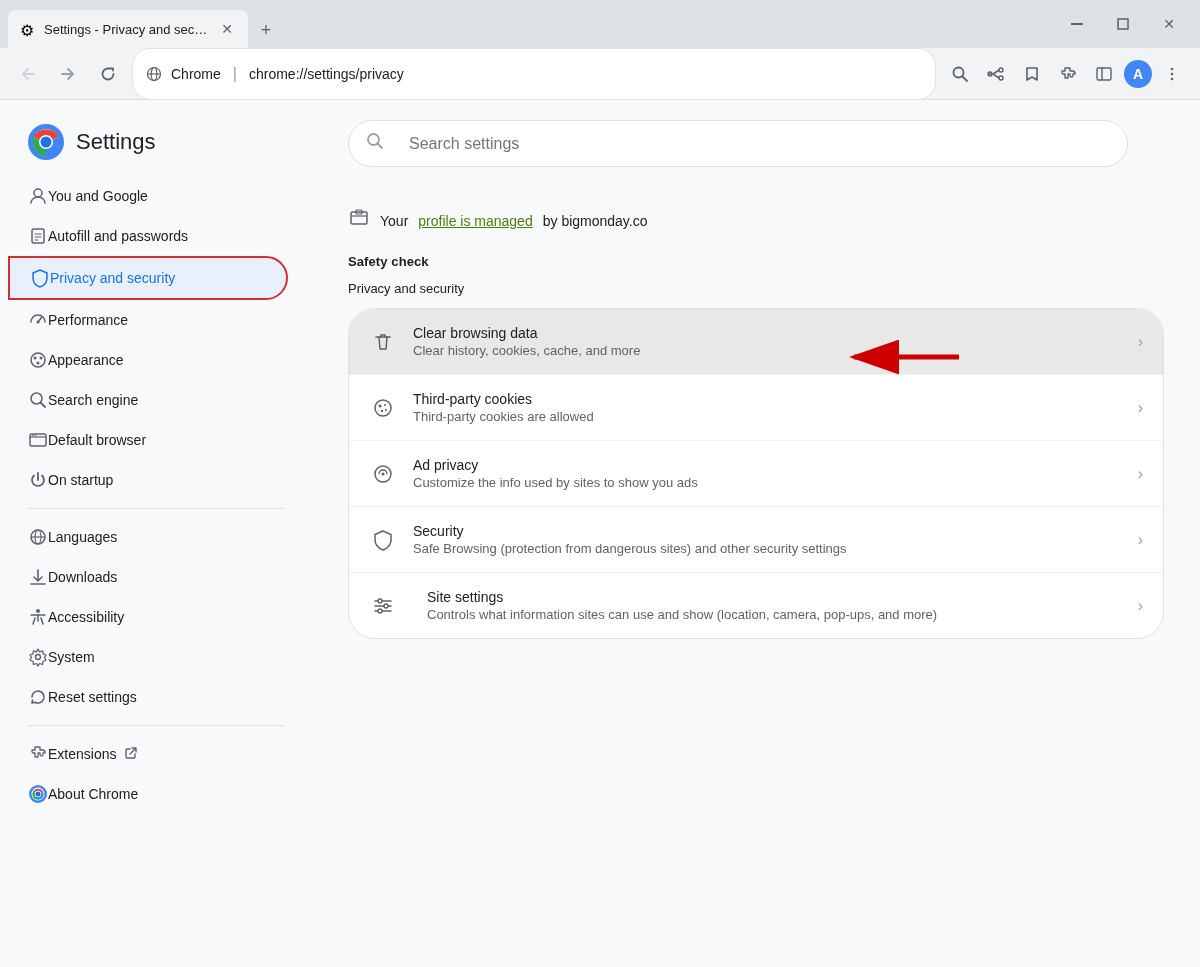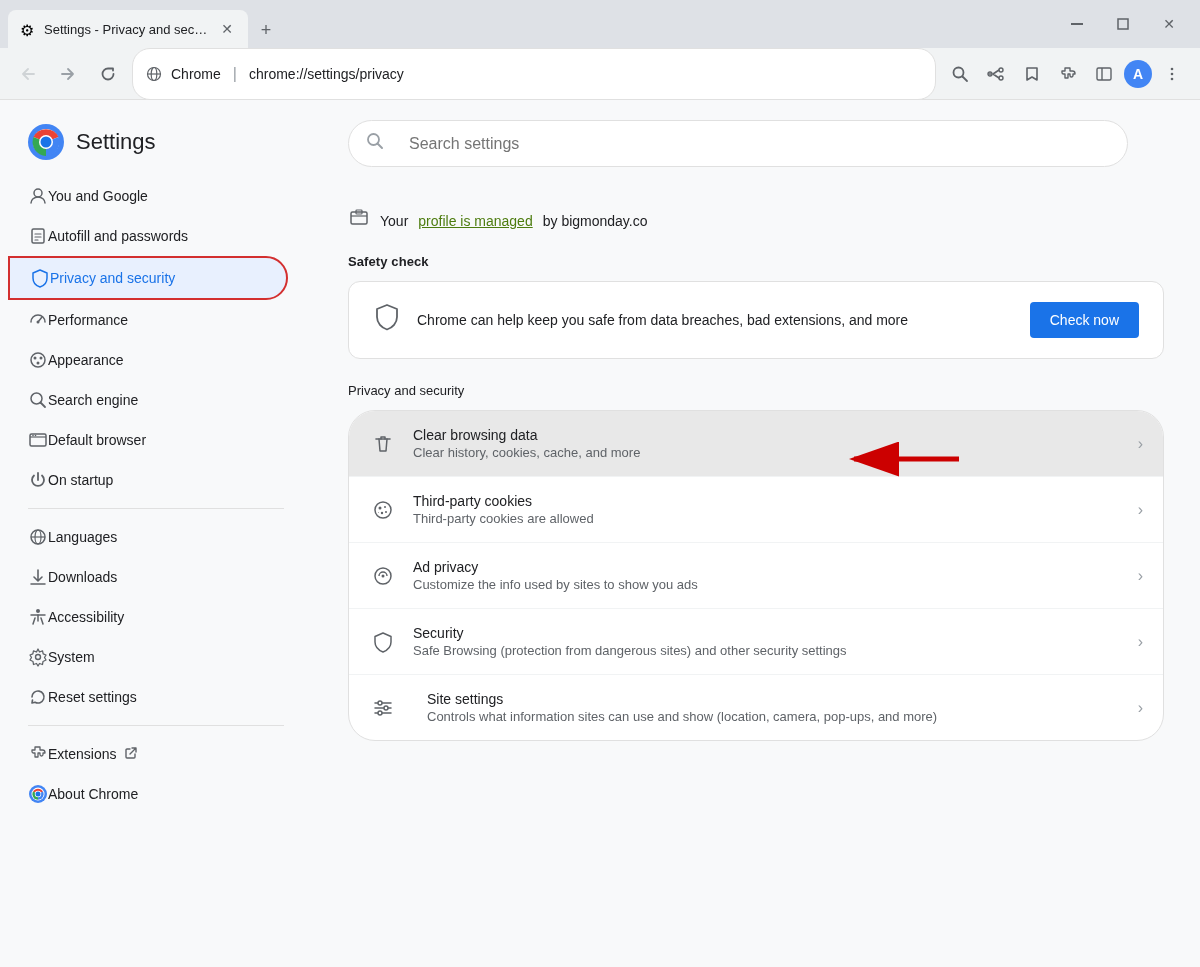--- a/index.html
+++ b/index.html
@@ -398,15 +398,6 @@
       </div>
 
       <div class="section-title">Safety check</div>
-      <div class="safety-card">
-        <span class="safety-icon">
-          <svg width="28" height="28" viewBox="0 0 28 28">
-              <path d="M14 2 L24 6 L24 14 C24 20 19.5 24.8 14 26.5 C8.5 24.8 4 20 4 14 L4 6 Z" stroke="#5f6368" stroke-width="1.8" fill="none" stroke-linejoin="round"></path>
-            </svg>
-        </span>
-        <span class="safety-text">Chrome can help keep you safe from data breaches, bad extensions, and more</span>
-        <button class="check-now-btn">Check now</button>
-      </div>
 
       <div class="privacy-section-title">Privacy and security</div>
       <div class="settings-list" style="position:relative;border-radius:27px;">

